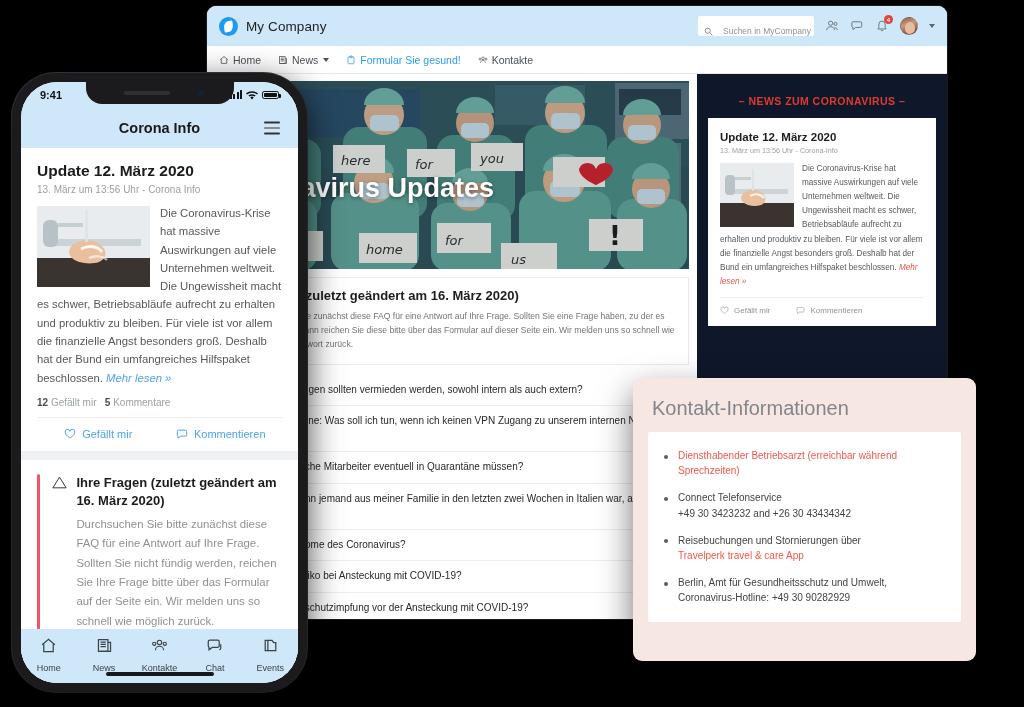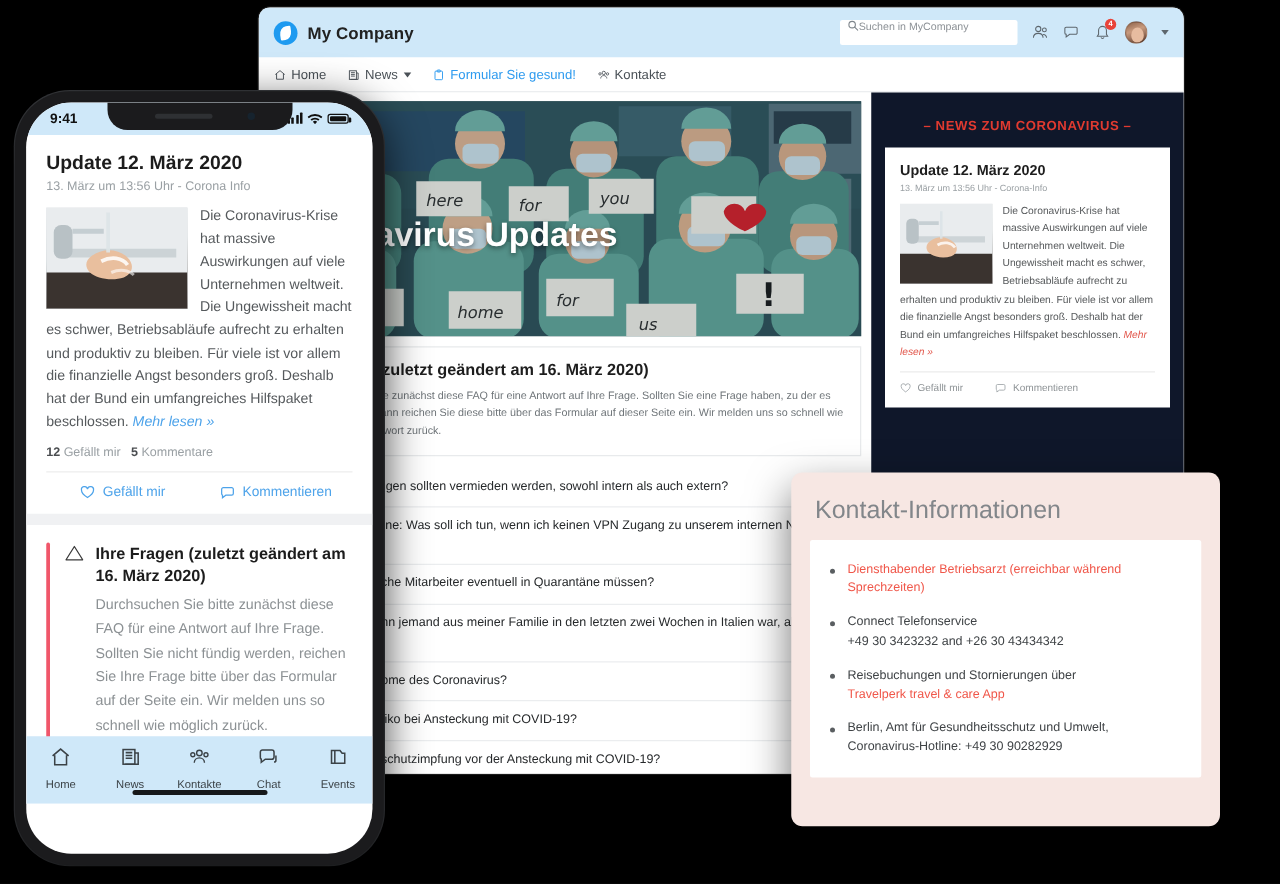--- a/index.html
+++ b/index.html
@@ -37,7 +37,7 @@
     border-radius: 60% 10% 60% 10%;
     transform: rotate(-8deg);
   }
-  .brand-name { font-size: 13.5px; font-weight: 700; color:#222; letter-spacing:.1px;}
+  .brand-name { font-size: 13.5px; font-weight: 400; color:#222; letter-spacing:.1px;}
   .dw-header-right { margin-left:auto; display:flex; align-items:center; gap:11px; }
   .searchbox {
     width: 142px; height: 20px; background:#fff; border-radius:2px;

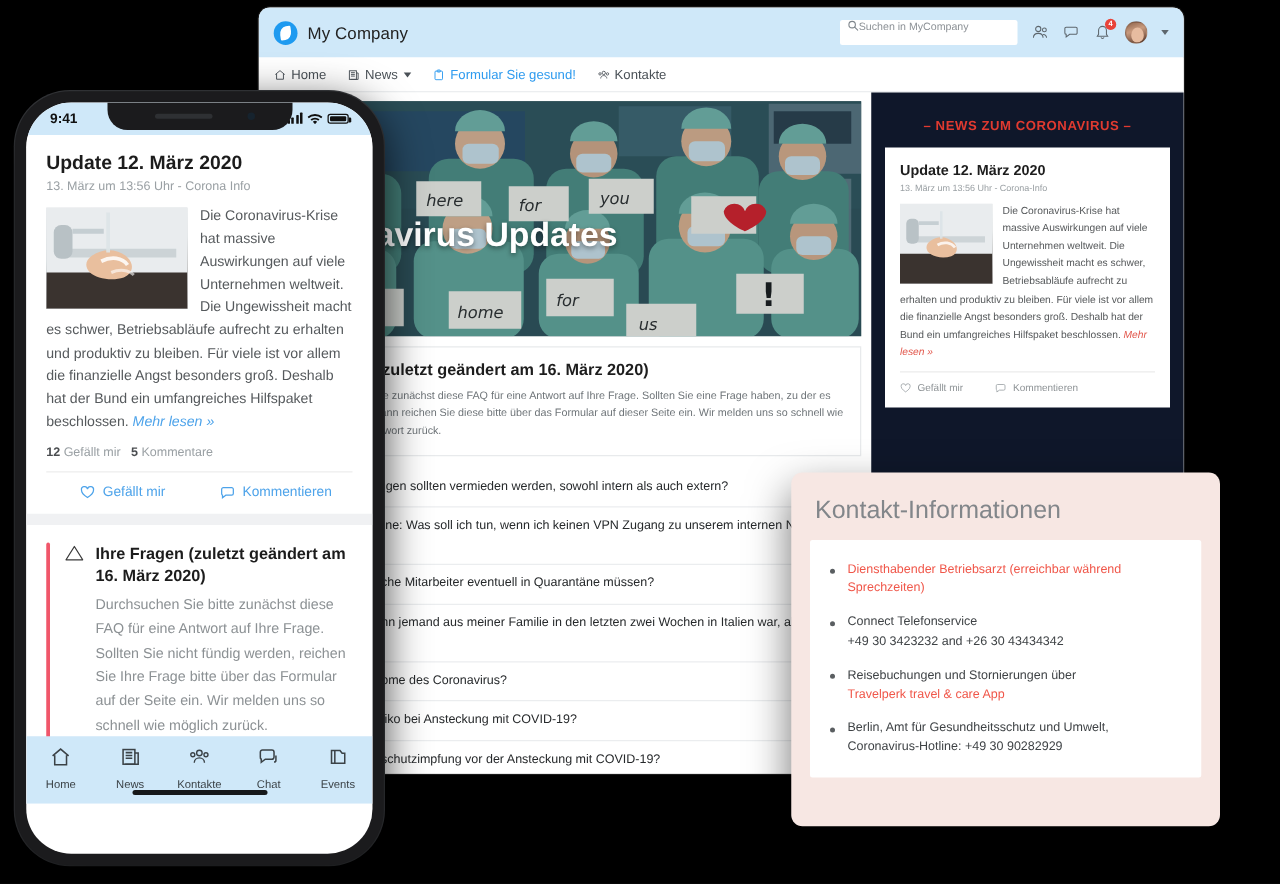--- a/index.html
+++ b/index.html
@@ -40,8 +40,8 @@
   .brand-name { font-size: 13.5px; font-weight: 400; color:#222; letter-spacing:.1px;}
   .dw-header-right { margin-left:auto; display:flex; align-items:center; gap:11px; }
   .searchbox {
-    width: 142px; height: 20px; background:#fff; border-radius:2px;
-    display:flex; align-items:flex-start; gap:0; padding:0 6px;
+    width: 116px; height: 20px; background:#fff; border-radius:2px;
+    display:flex; align-items:flex-end; gap:10px; padding:0 6px;
   }
   .searchbox .sicon { width:9px; height:9px; flex:none; }
   .searchbox .sicon svg { display:block; }

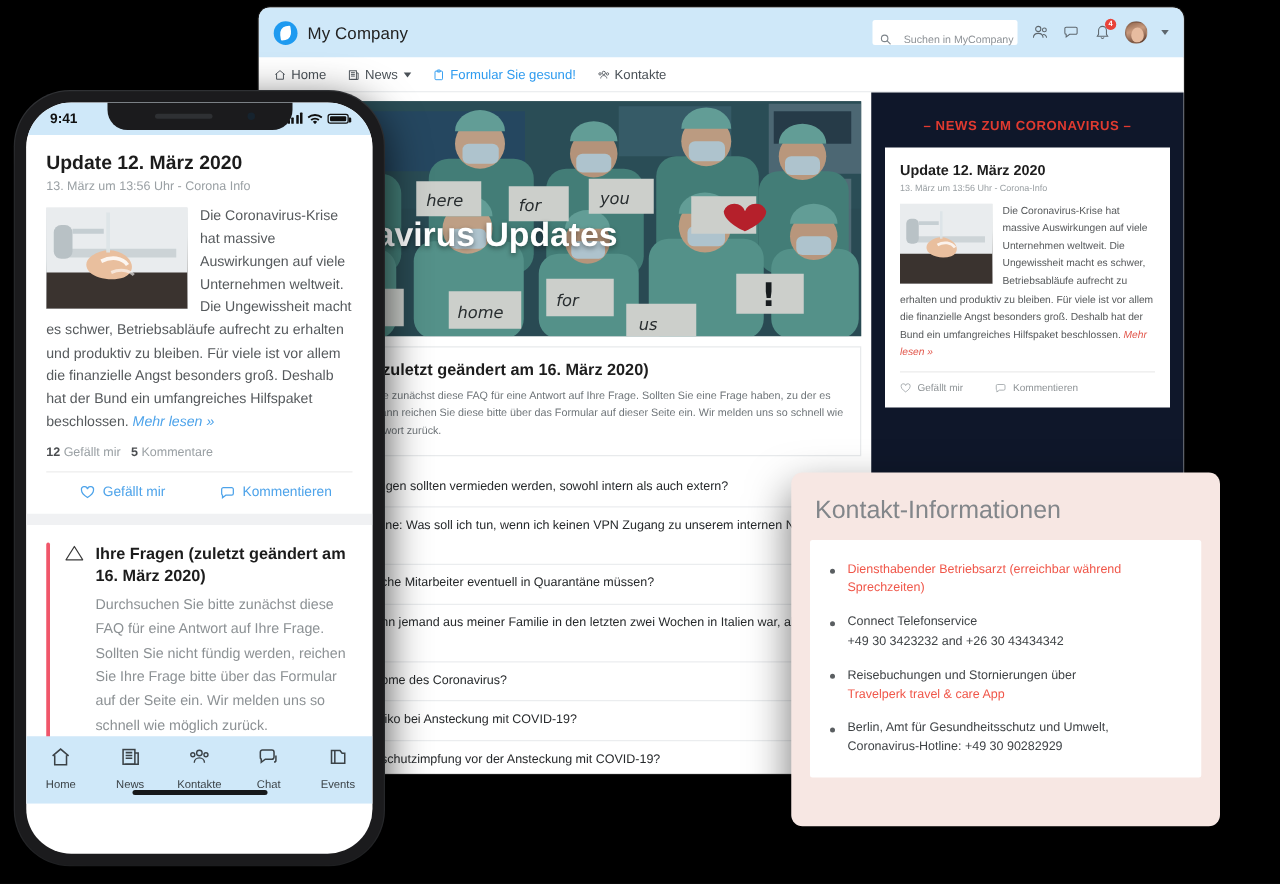--- a/index.html
+++ b/index.html
@@ -506,6 +506,14 @@
         </div>
       </div>
 
+      <div class="appbar">
+        <div class="title">Corona Info</div>
+        <div class="burger">
+            <i></i>
+            <i></i>
+            <i></i>
+          </div>
+      </div>
 
       <div class="appcontent">
         <div class="post">

